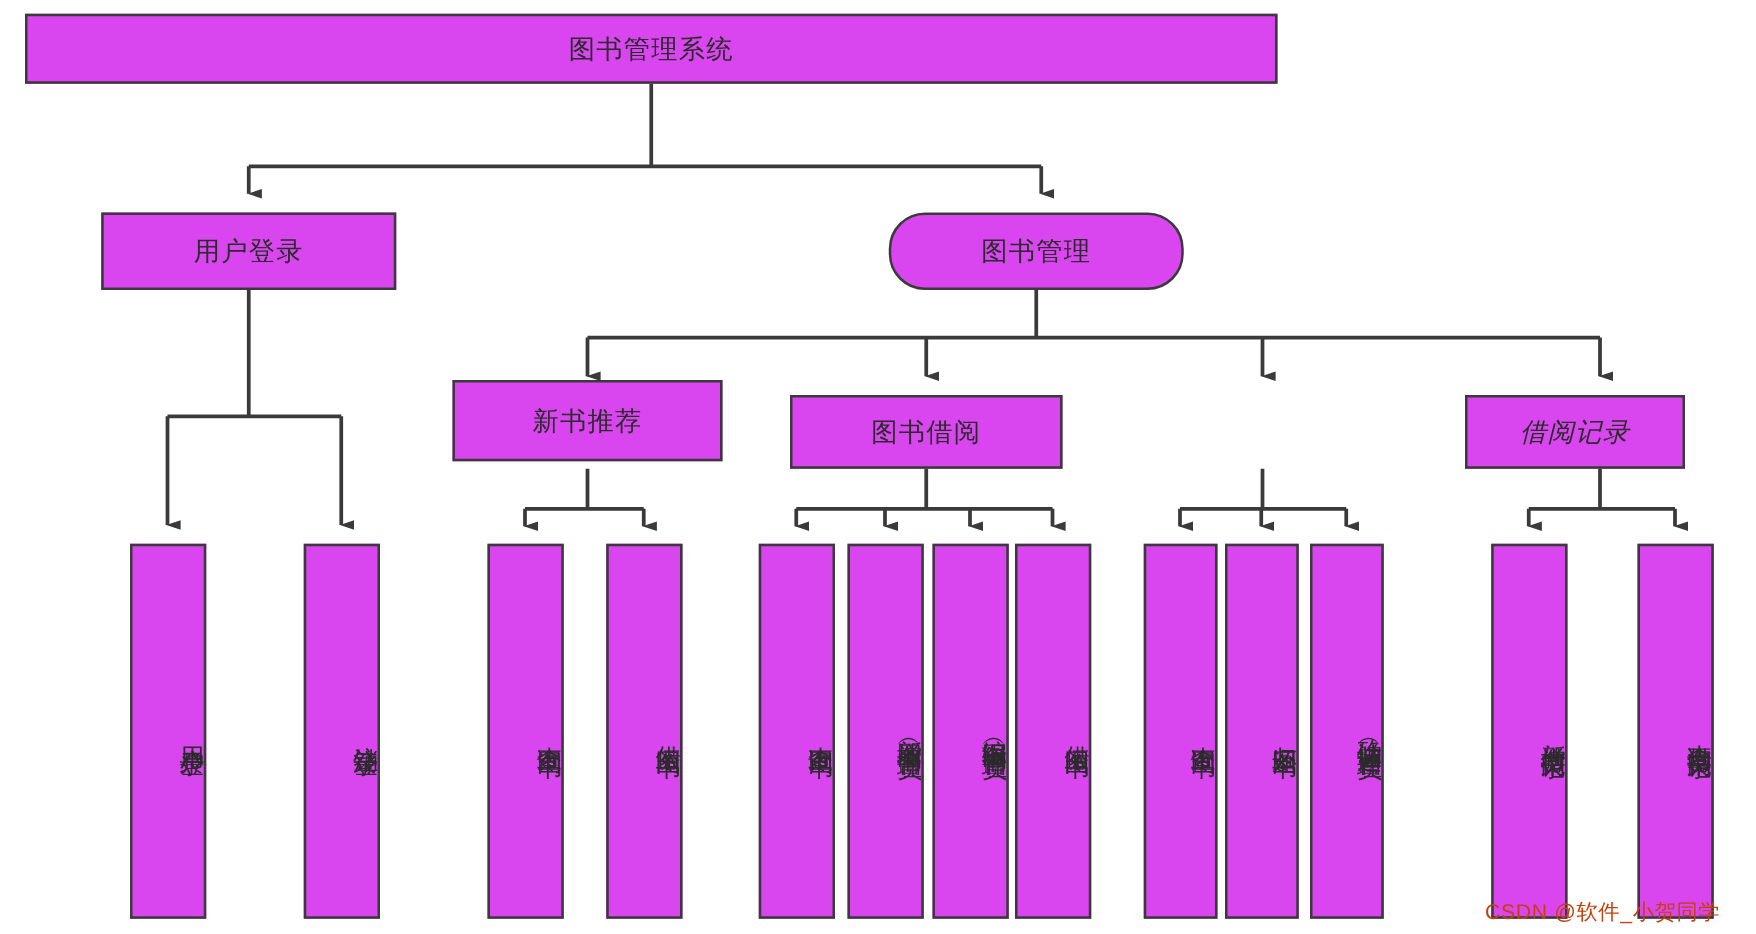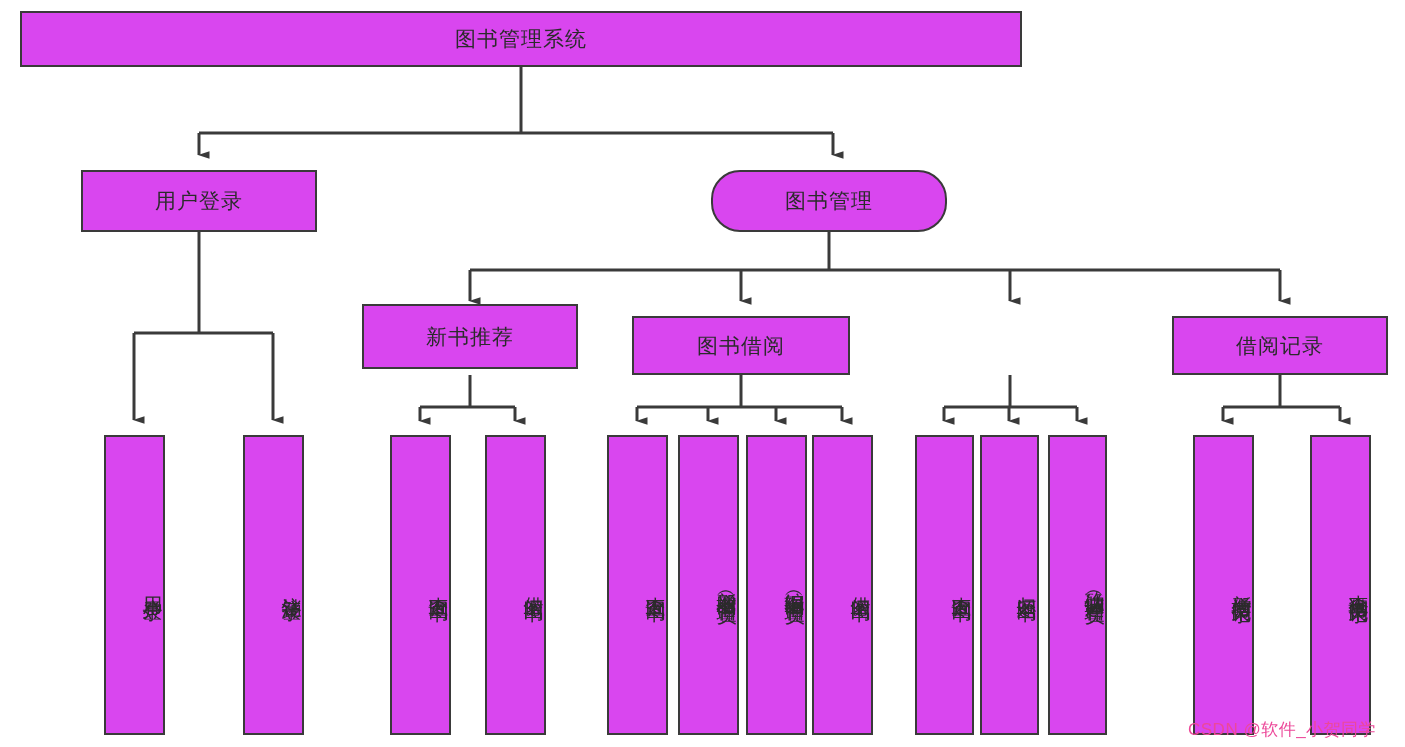--- a/index.html
+++ b/index.html
@@ -138,7 +138,7 @@
     <div class="node node-h" style="left: 632px; top: 316px; width: 218px; height: 59px;">
       <span class="label">图书借阅</span>
     </div>
-    <div class="node node-h" style="left: 1172px; top: 316px; width: 216px; height: 59px;">
+    <div class="node node-h" style="left: 1172px; top: 316px; width: 176px; height: 59px; font-style: italic;">
       <span class="label">借阅记录</span>
     </div>
     <div class="node node-v" style="left: 104px; top: 435px; width: 61px; height: 300px;">

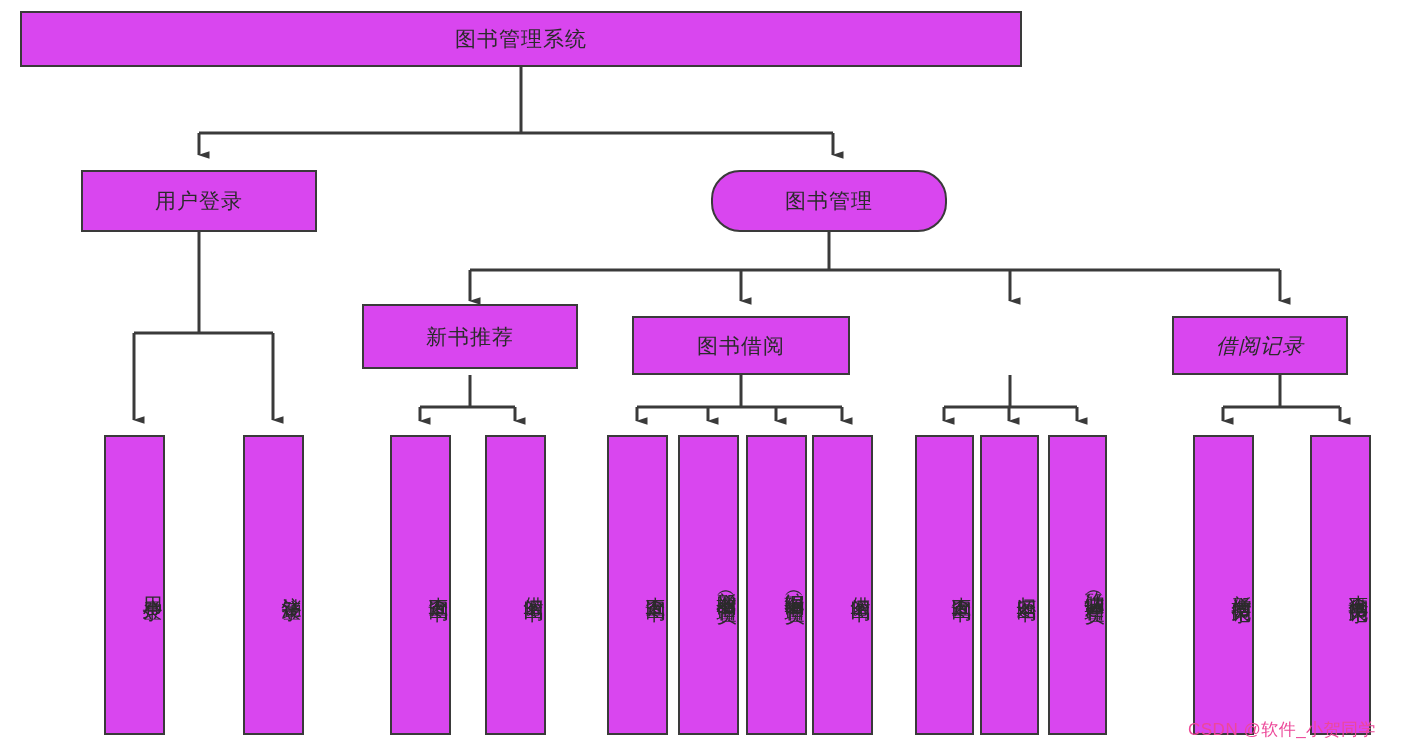--- a/index.html
+++ b/index.html
@@ -61,7 +61,7 @@
   .watermark {
     position: absolute;
     font-size: 17px;
-    color: #ec4899;
+    color: #c2410c;
     white-space: nowrap;
     z-index: 3;
     letter-spacing: 0.5px;

